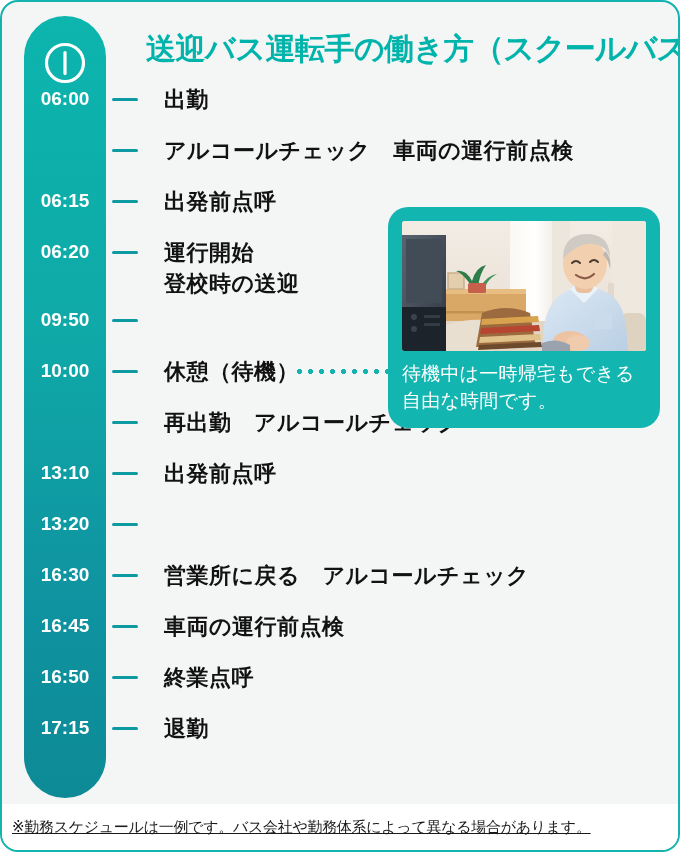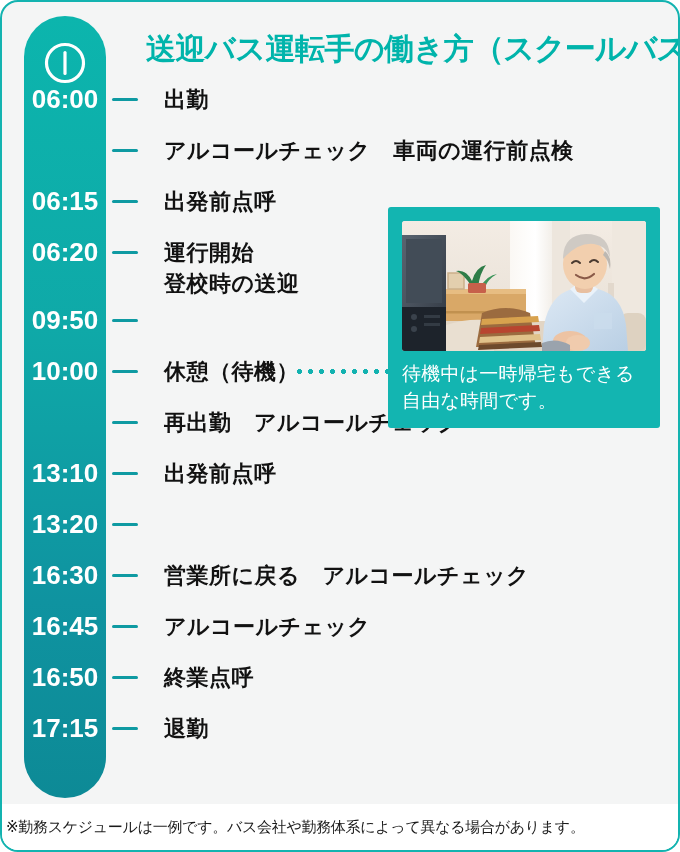--- a/index.html
+++ b/index.html
@@ -71,7 +71,7 @@
     width: 82px;
     text-align: center;
     color: #ffffff;
-    font-size: 26px;
+    font-size: 19px;
     font-weight: 700;
     line-height: 30px;
     letter-spacing: 0px;

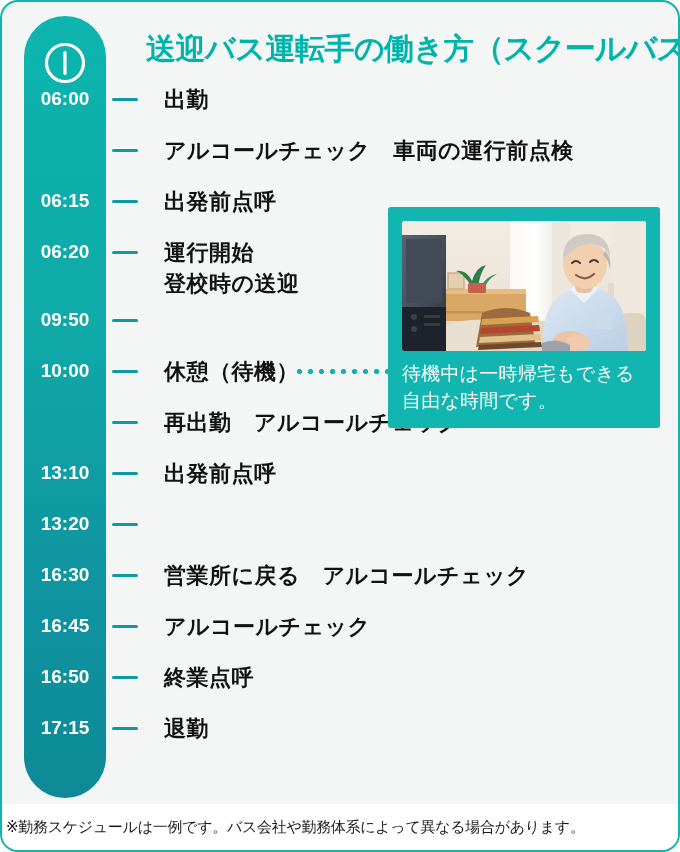--- a/index.html
+++ b/index.html
@@ -113,7 +113,7 @@
     left: 386px; top: 205px;
     width: 272px; height: 221px;
     background: #13b5b1;
-    border-radius: 3px;
+    border-radius: 20px;
     z-index: 4;
     padding: 14px 14px 0 14px;
   }

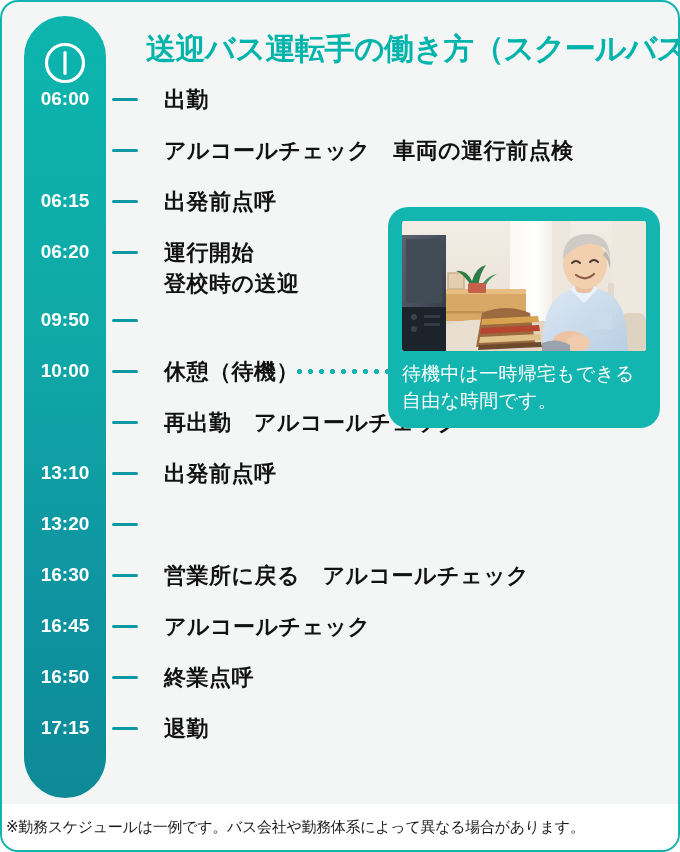--- a/index.html
+++ b/index.html
@@ -236,7 +236,7 @@
     <div class="row">
       <span class="time">16:45</span>
       <span class="dash"></span>
-      <span class="label">アルコールチェック</span>
+      <span class="label">車両の運行前点検</span>
     </div>
 
     <div class="row">

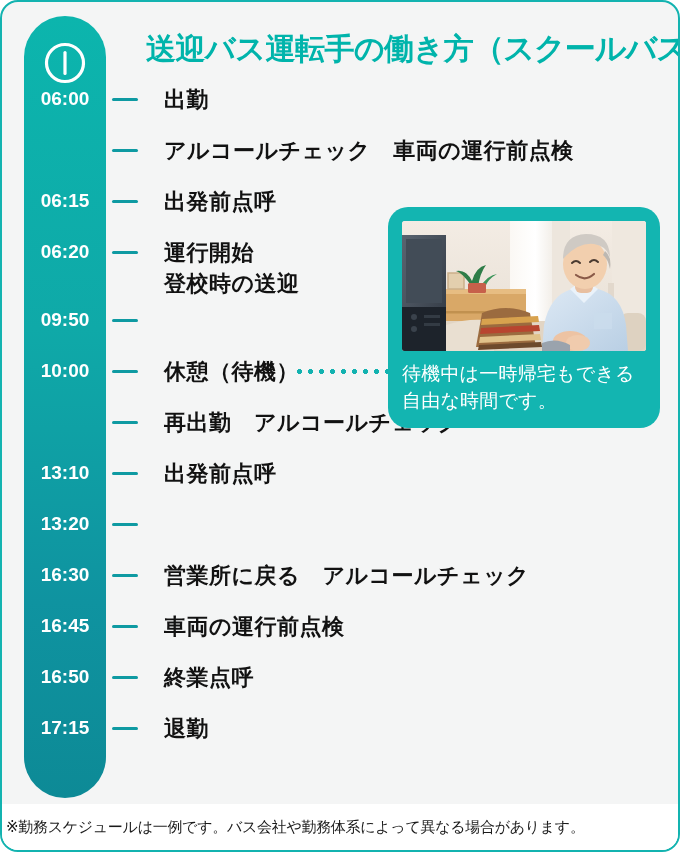--- a/index.html
+++ b/index.html
@@ -147,12 +147,13 @@
     z-index: 6;
   }
   .footer .note {
-    padding-left: 4px;
+    padding-left: 10px;
     color: #1a1a1a;
     font-size: 15px;
     line-height: 20px;
     letter-spacing: -0.3px;
     white-space: nowrap;
+    text-decoration: underline;
   }
 </style>
 </head>

